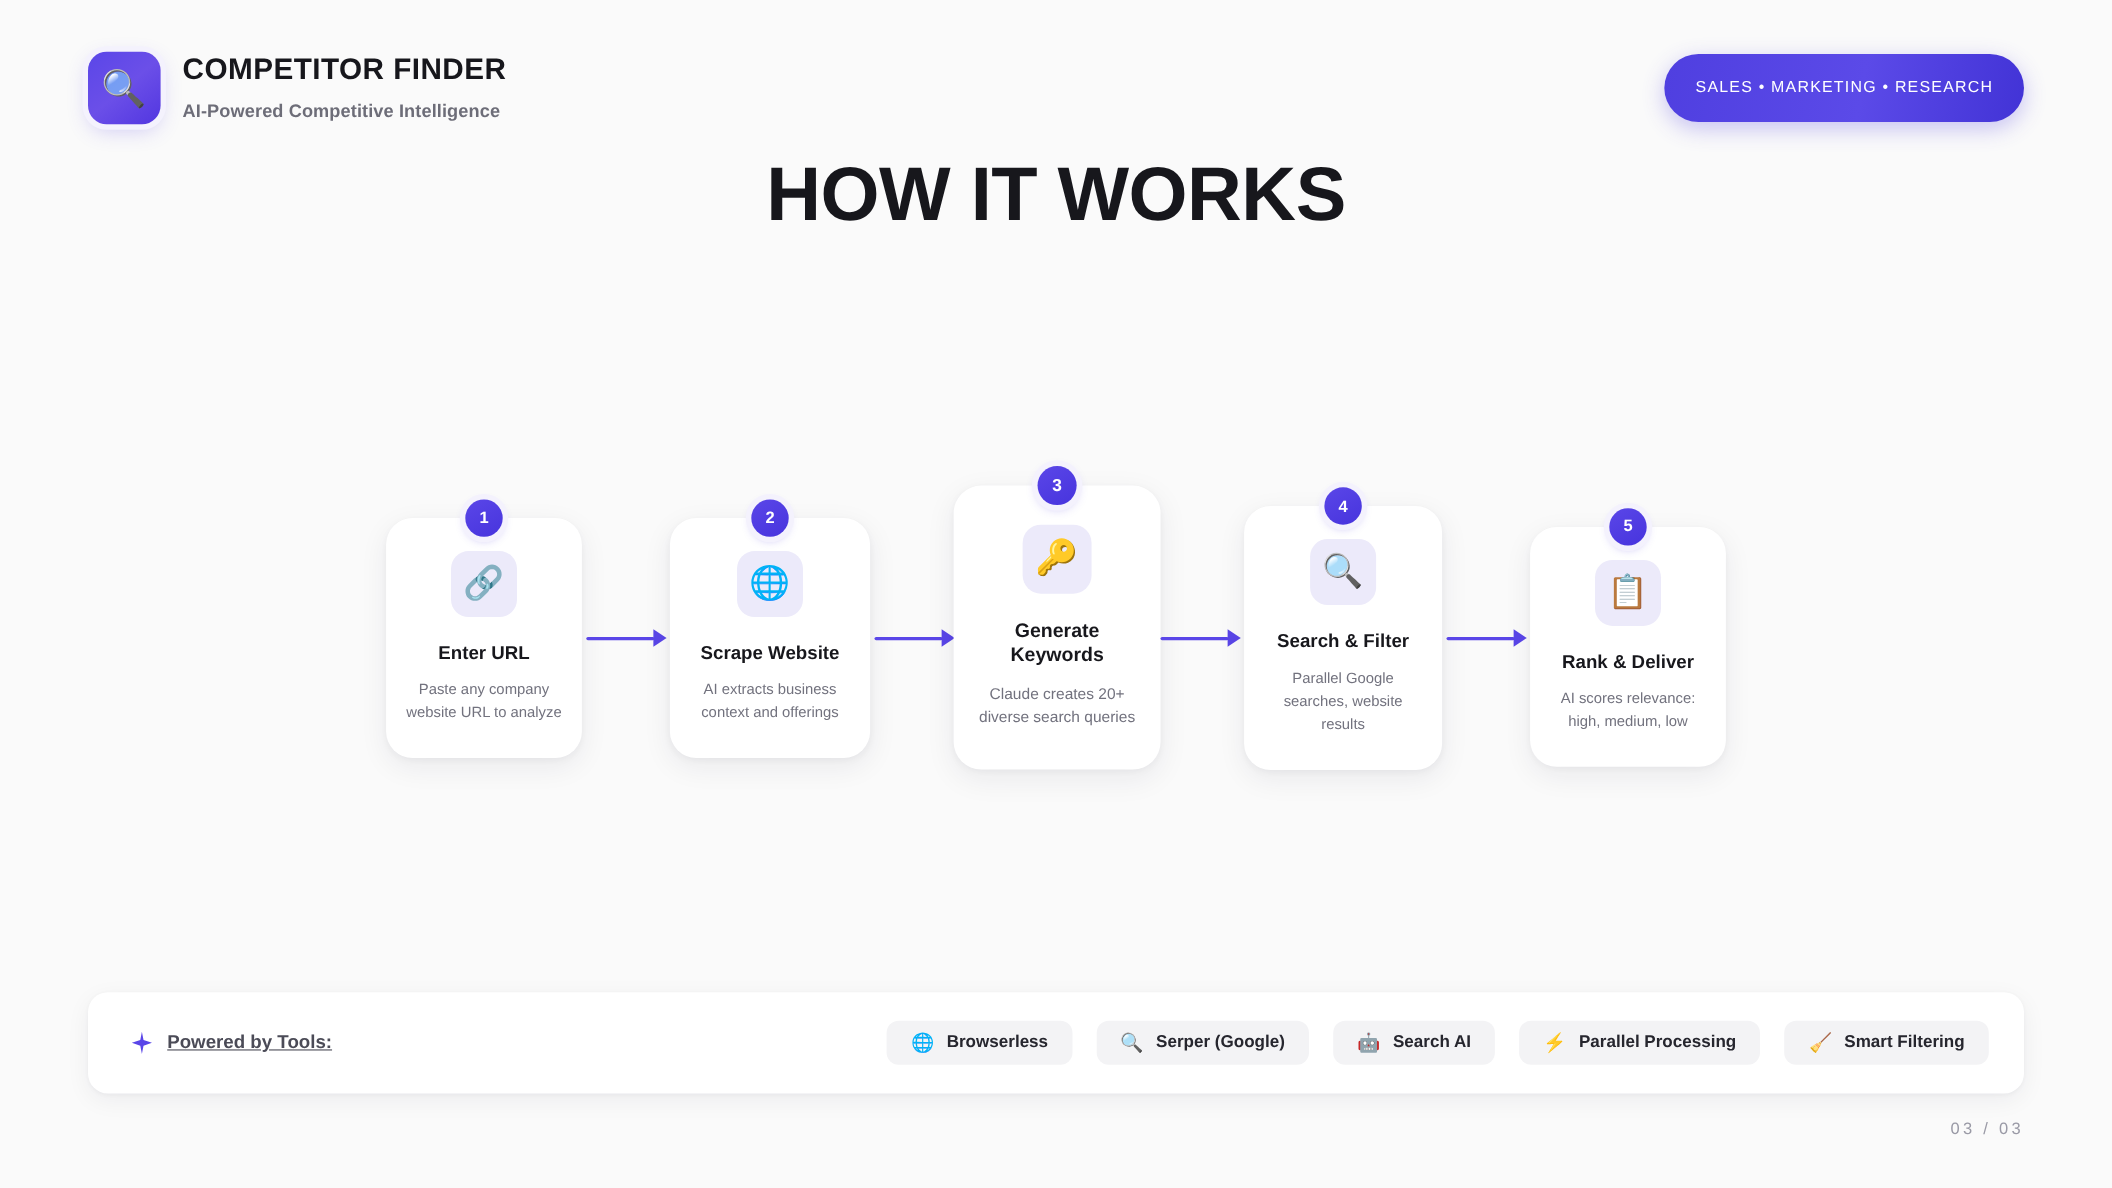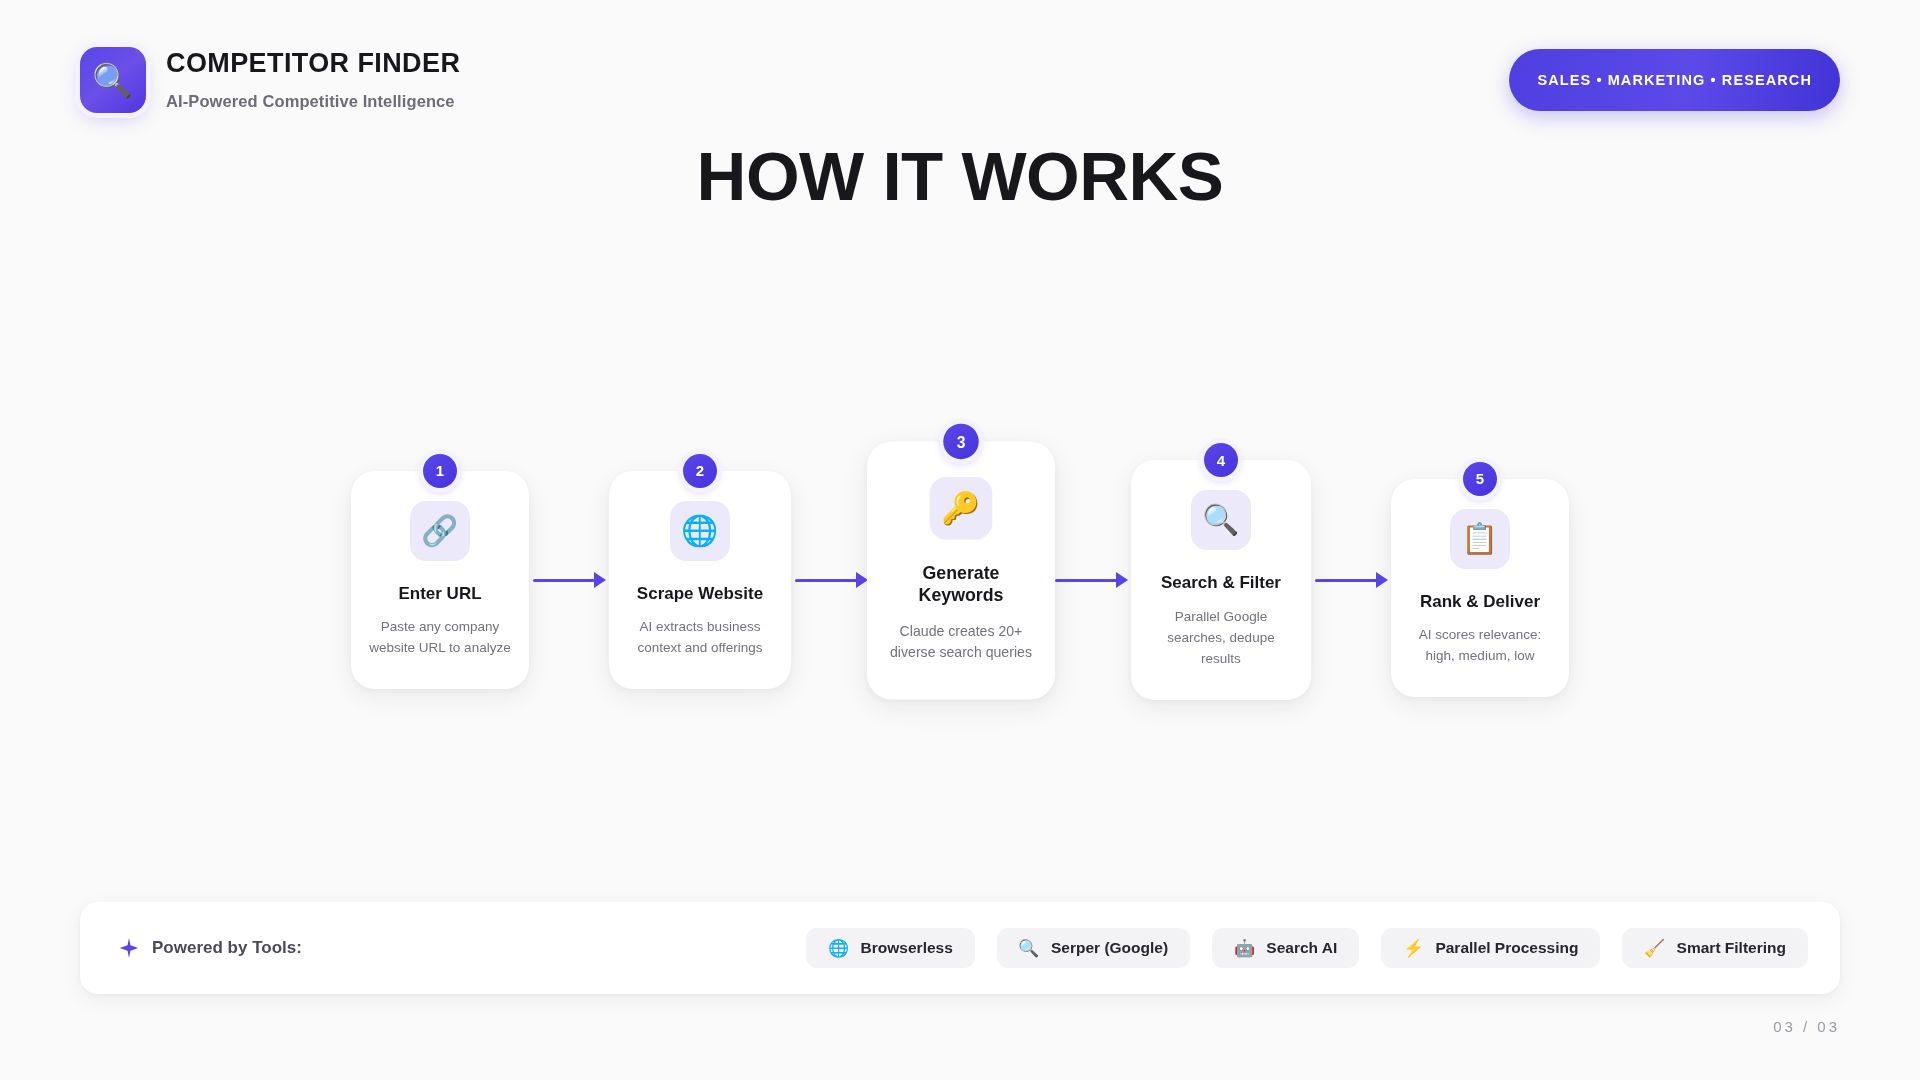--- a/index.html
+++ b/index.html
@@ -69,7 +69,7 @@
     background: linear-gradient(100deg, #4f3fe0 0%, #5b4ae8 55%, #4233d6 100%);
     color: #ffffff;
     font-size: 14.5px;
-    font-weight: 700;
+    font-weight: 400;
     letter-spacing: 1.1px;
     padding: 23px 28px;
     border-radius: 40px;

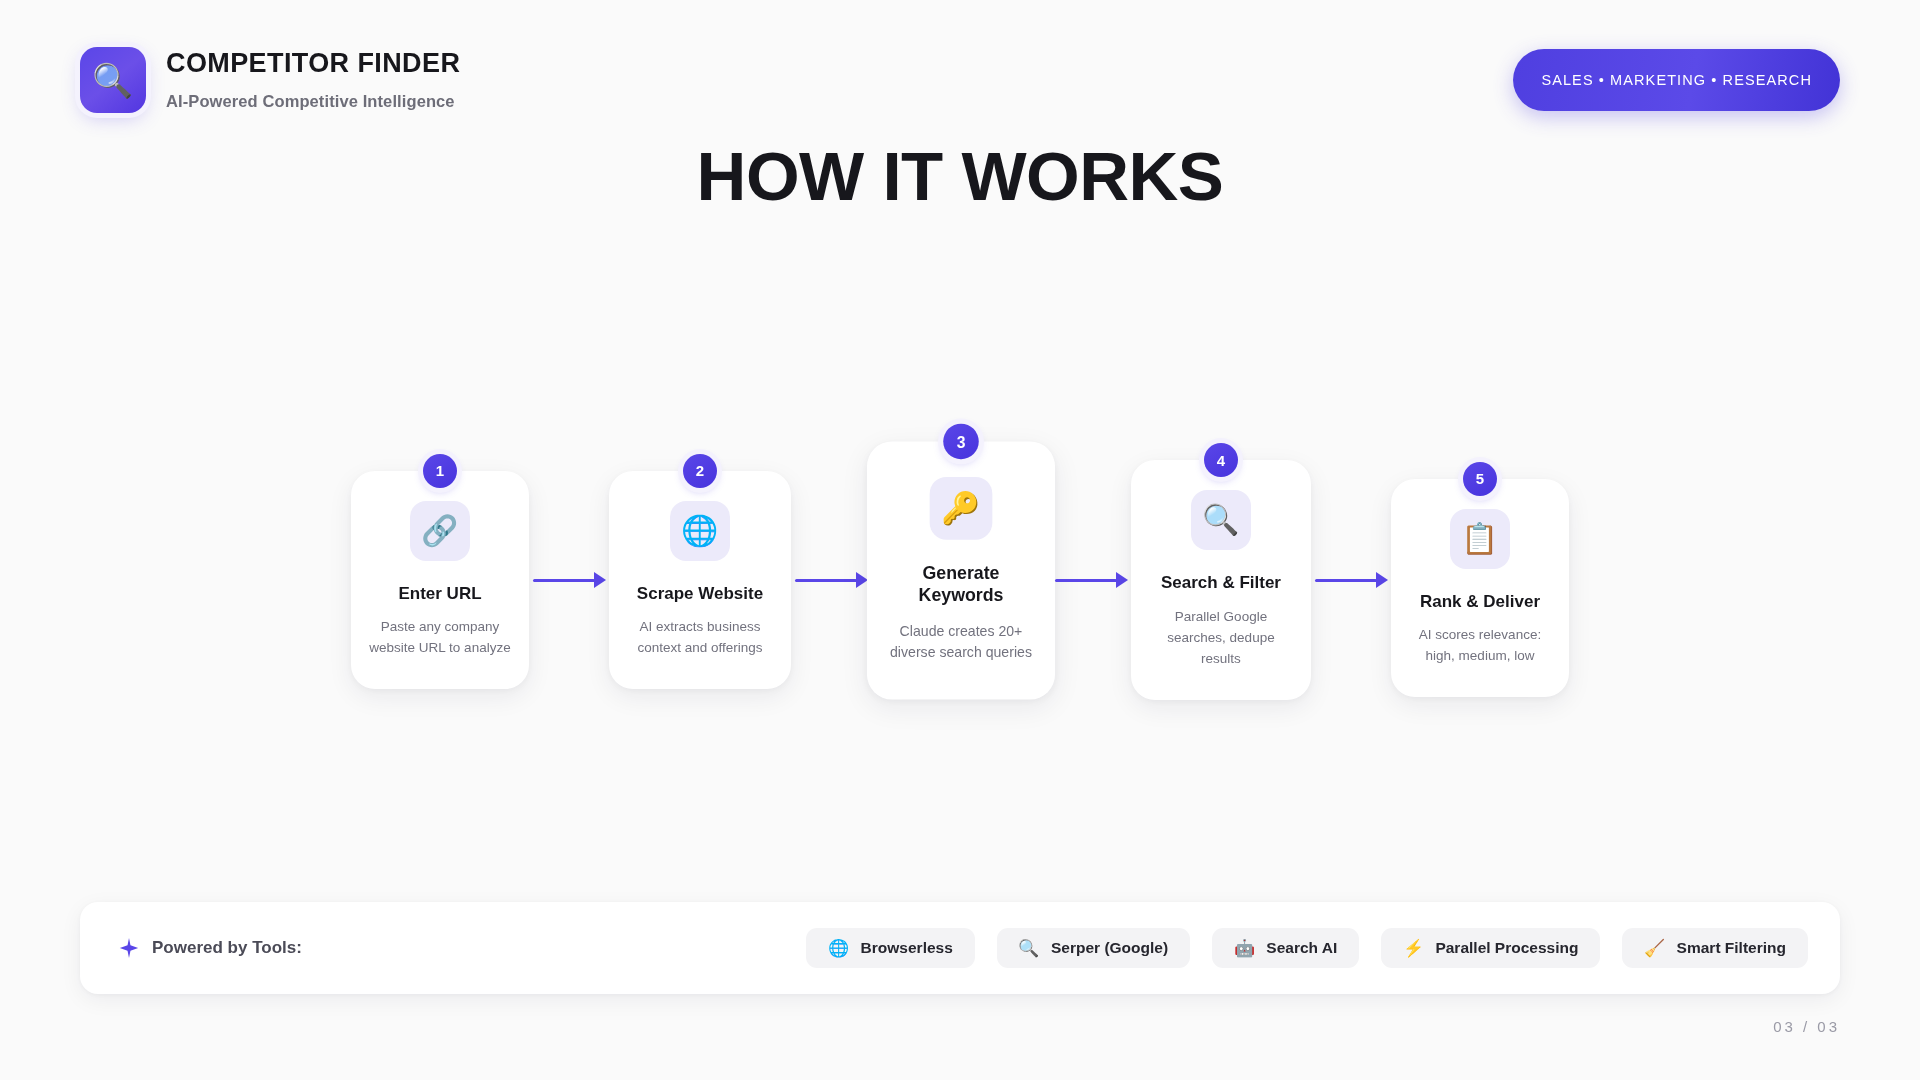--- a/index.html
+++ b/index.html
@@ -329,7 +329,7 @@
       <span>🔍</span>
     </div>
     <div class="step-title">Search &amp; Filter</div>
-    <div class="step-desc">Parallel Google searches, dedupe results</div>
+    <div class="step-desc">Parallel Google searches, website results</div>
   </div>
 
   <div class="arrow">

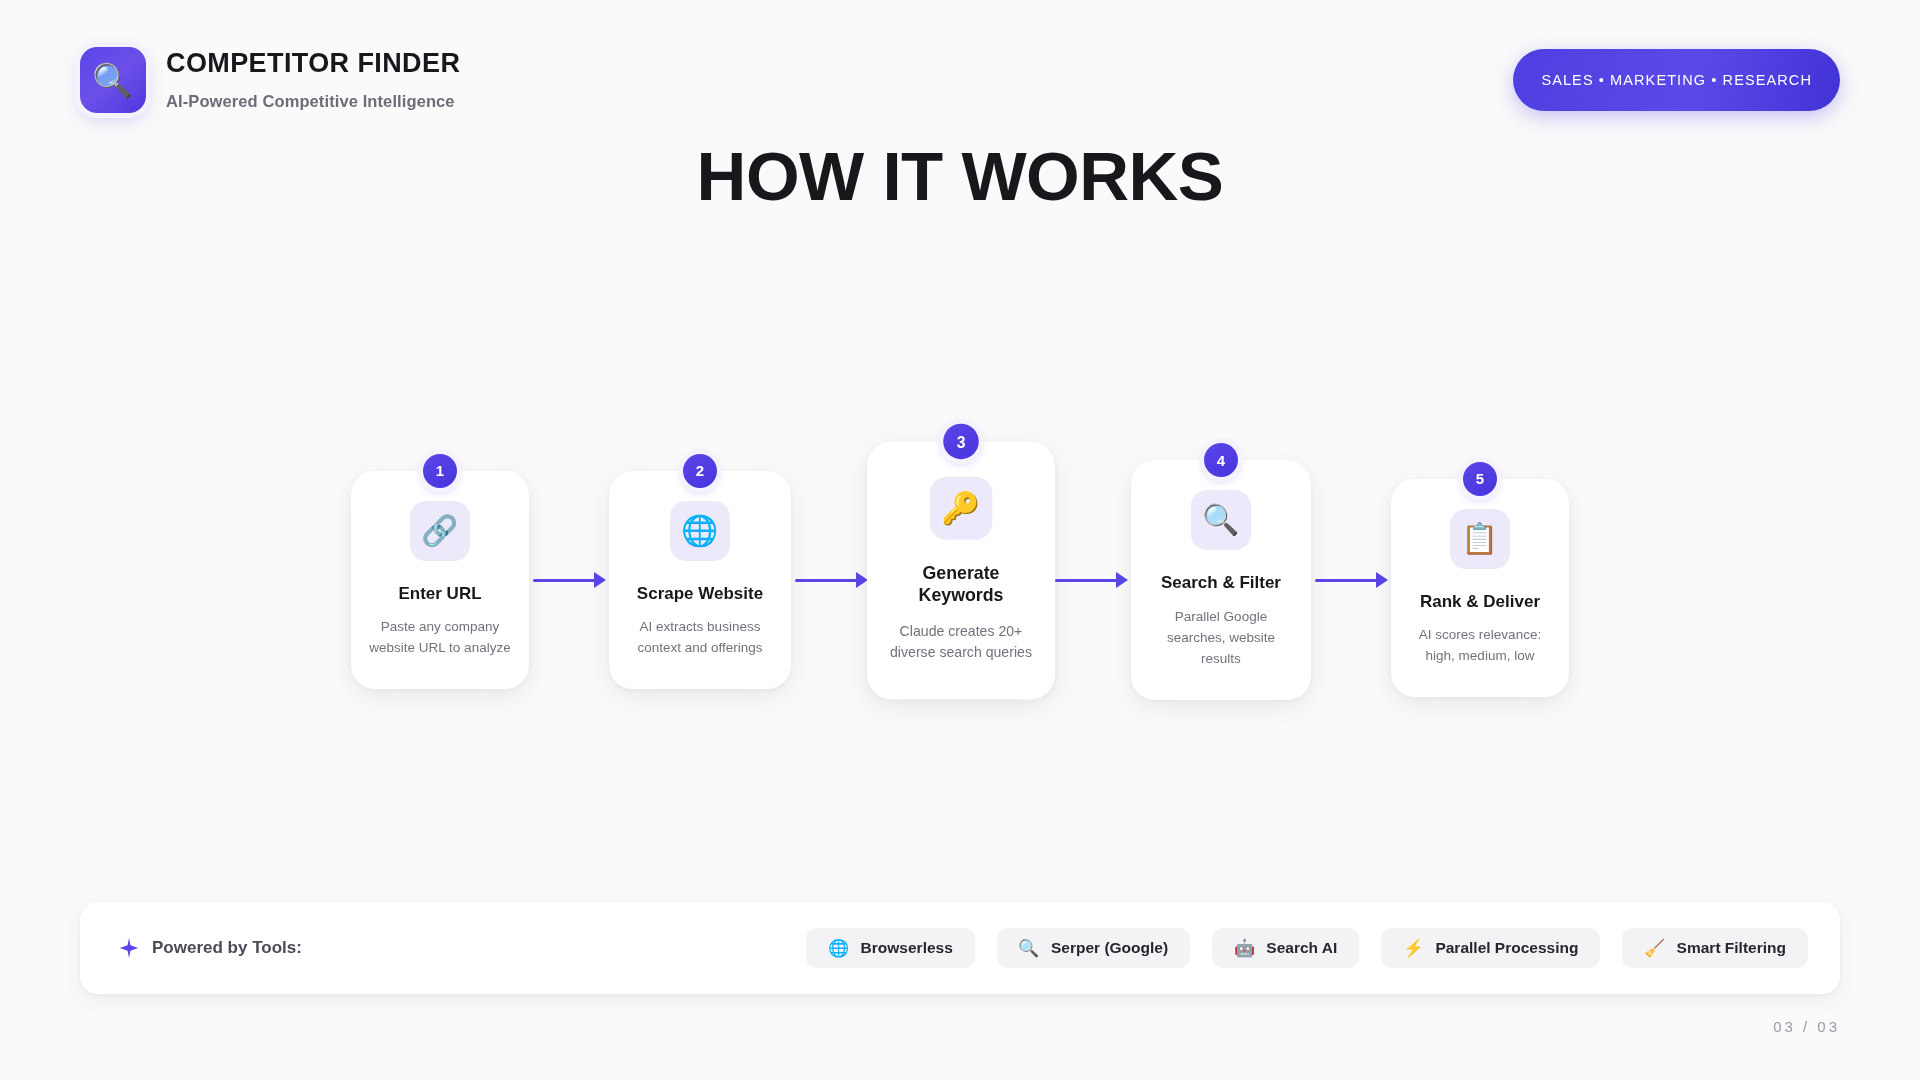--- a/index.html
+++ b/index.html
@@ -225,6 +225,7 @@
     font-size: 17px;
     font-weight: 700;
     color: #4b4b57;
+    text-decoration: underline;
   }
 
   .sparkle-icon {

